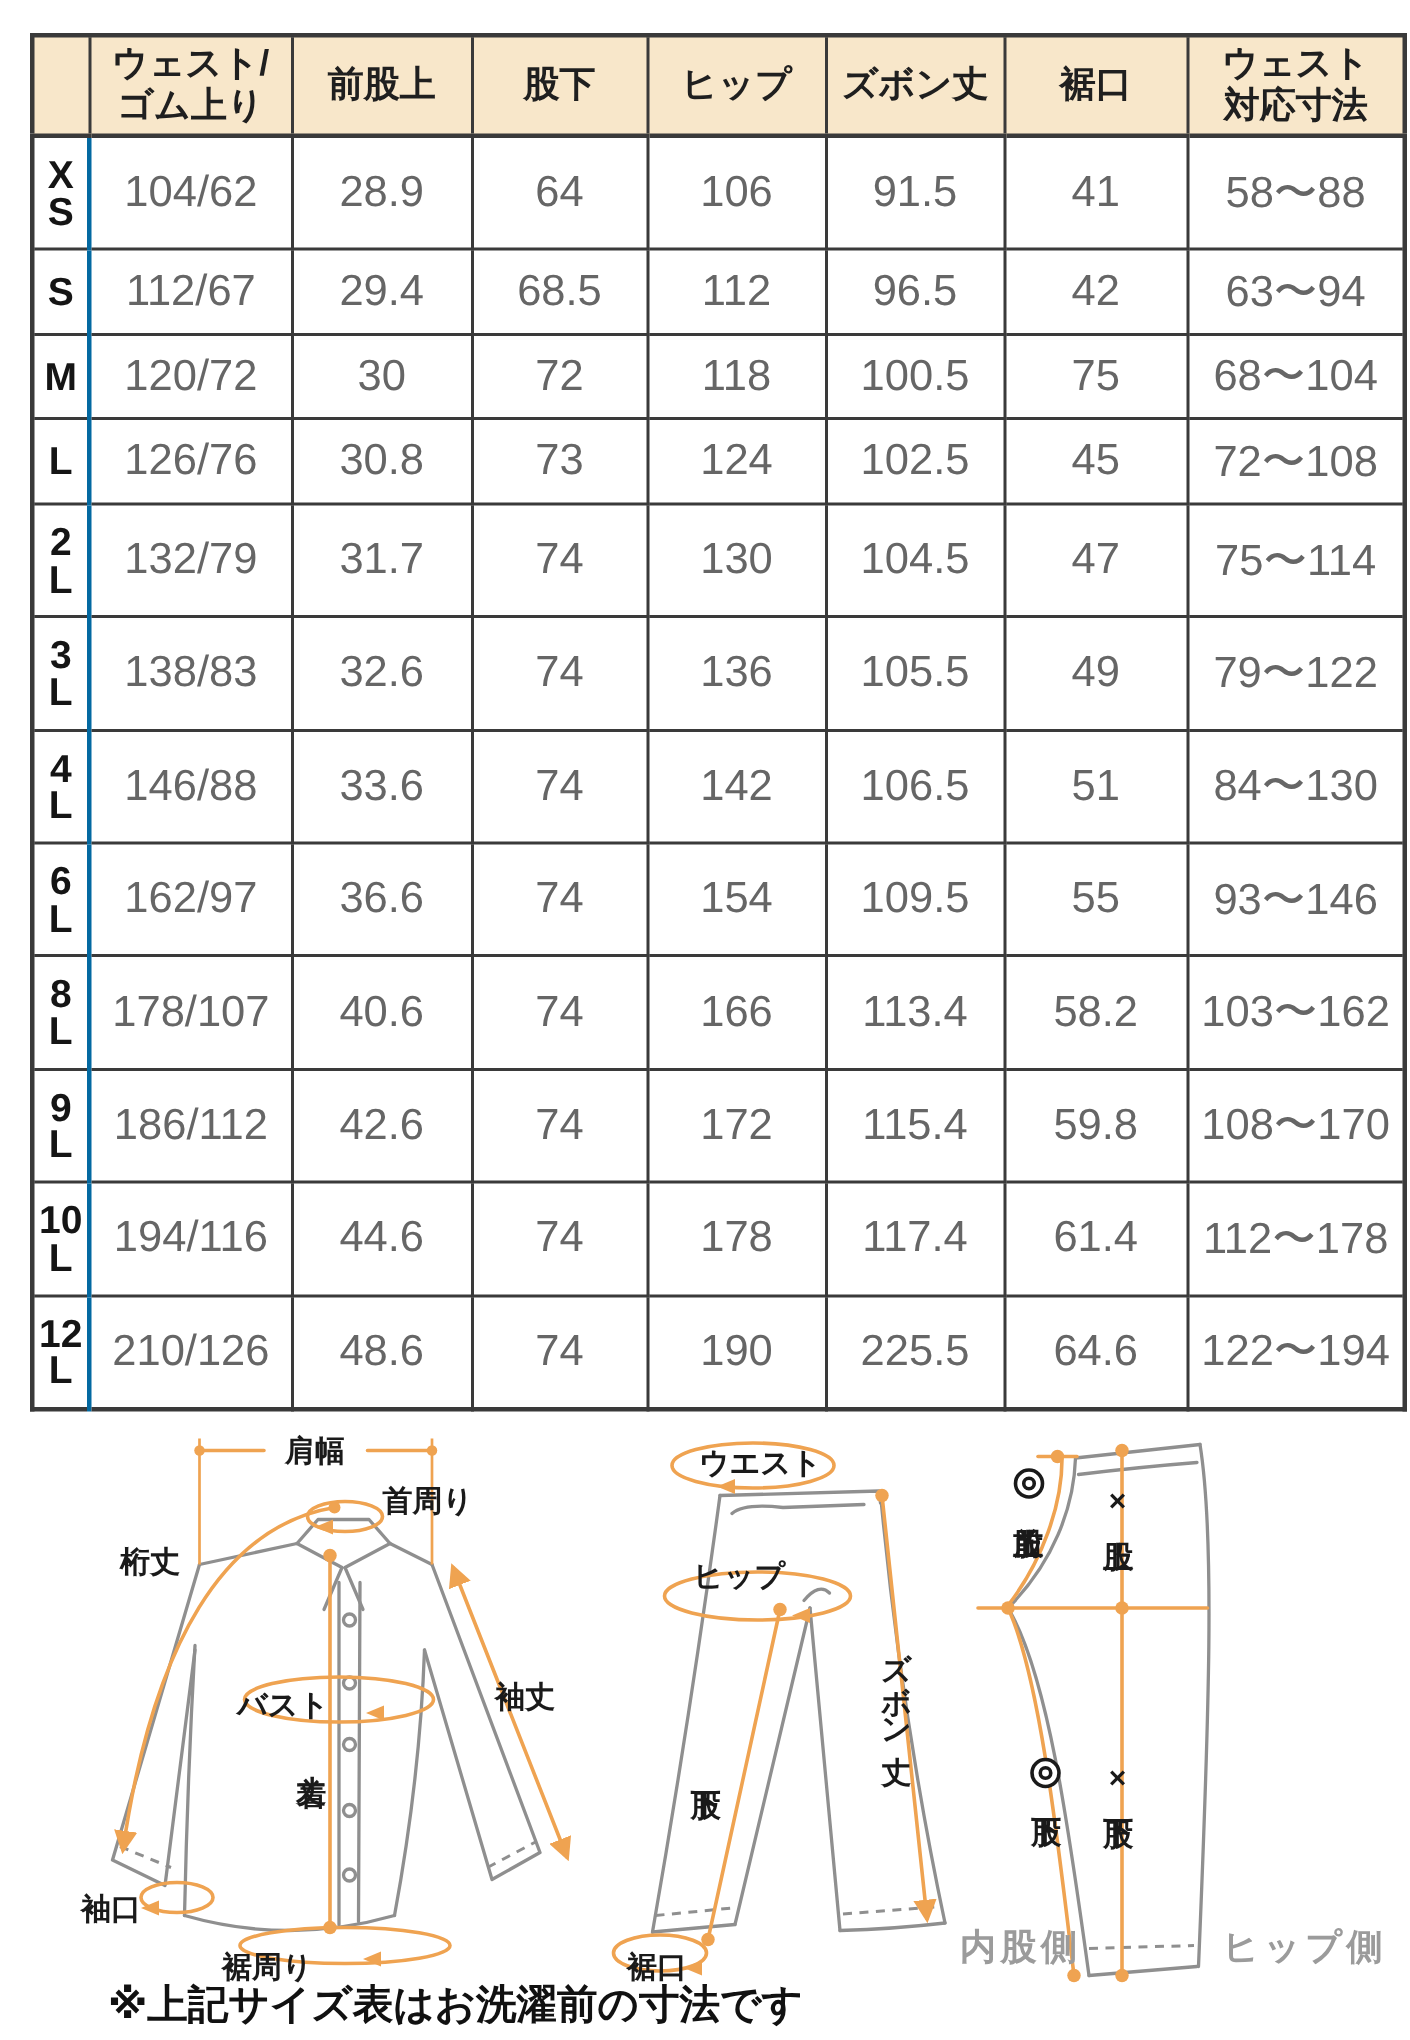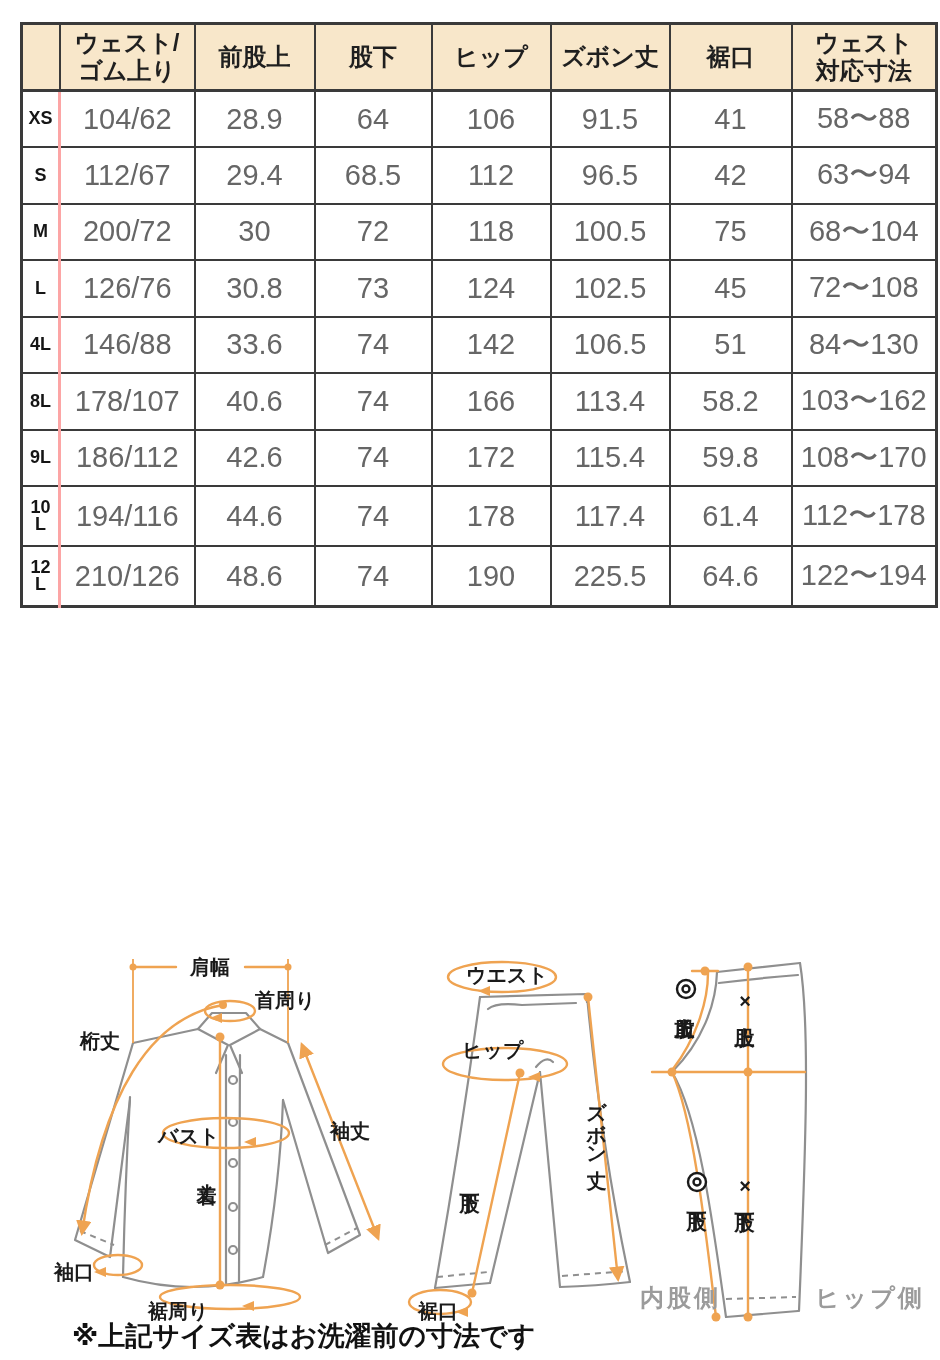--- a/index.html
+++ b/index.html
@@ -12,8 +12,8 @@
   #size-table th,#size-table td{border:2px solid #3a3a3a;text-align:center;vertical-align:middle;}
   #size-table thead th{background:#f8e7ca;color:#1f1f1f;font-weight:bold;font-size:24px;
     line-height:1.18;white-space:pre-line;height:64px;border-bottom:3px solid #3a3a3a;padding:0;}
-  #size-table tbody th{font-size:18px;font-weight:bold;color:#151515;line-height:0.95;
-    word-break:break-all;padding:12px 3px;border-right:3px solid #fca5a5;}
+  #size-table tbody th{font-size:26px;font-weight:bold;color:#151515;line-height:0.95;
+    word-break:break-all;padding:12px 3px;border-right:3px solid #0369a1;}
   #size-table tbody td{font-size:29px;color:#666;font-weight:normal;padding:0;}
   #size-table tbody tr{height:56.5px;}
   col.c0{width:38px;}col.c1{width:135px;}col.c2{width:120px;}col.c3{width:117px;}

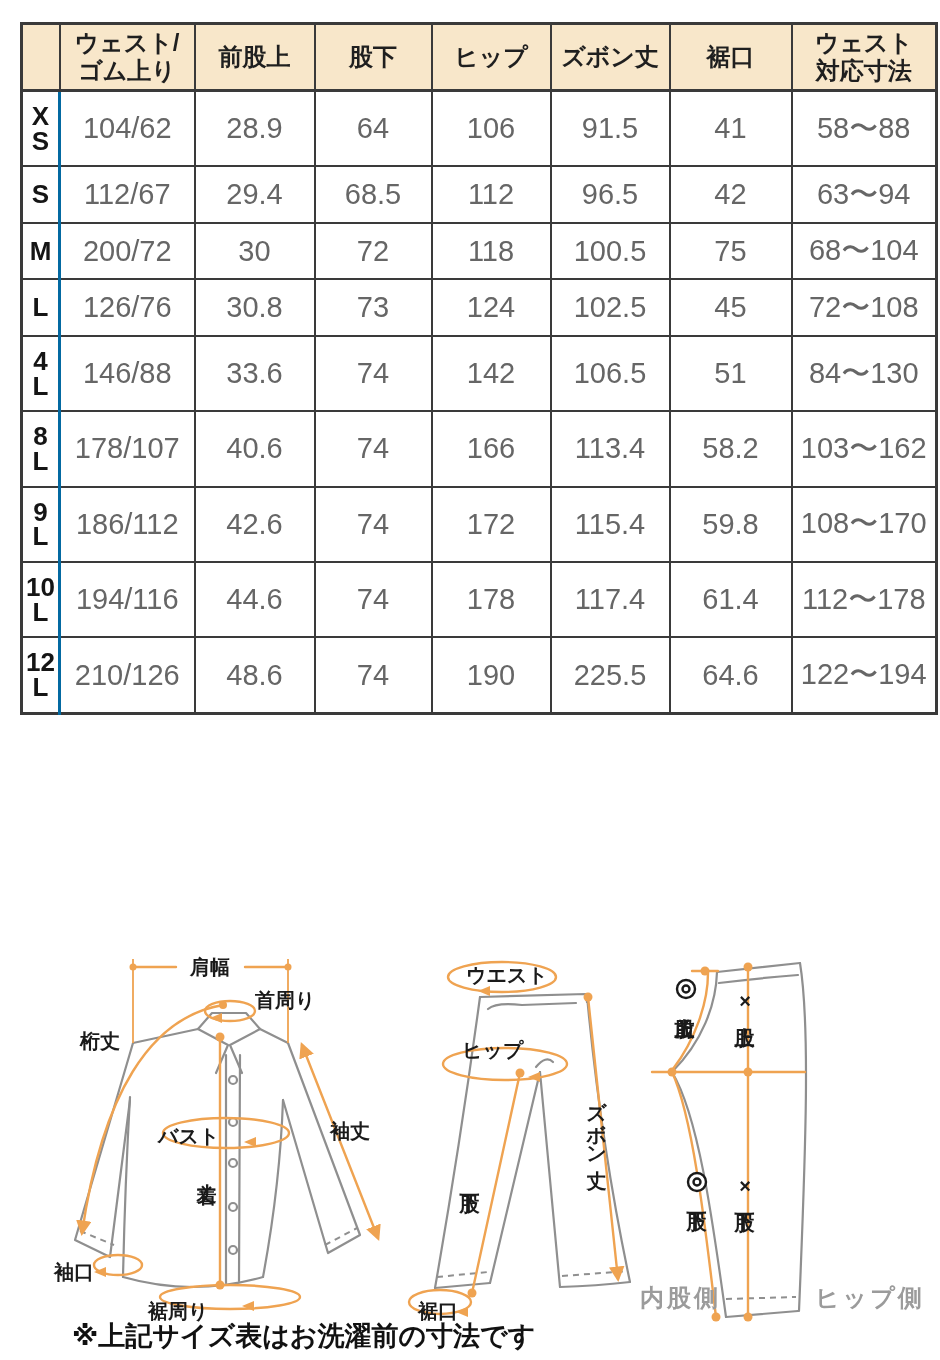--- a/index.html
+++ b/index.html
@@ -88,7 +88,7 @@
         </tr>
         <tr>
           <th>M</th>
-          <td>200/72</td>
+          <td>120/72</td>
           <td>30</td>
           <td>72</td>
           <td>118</td>

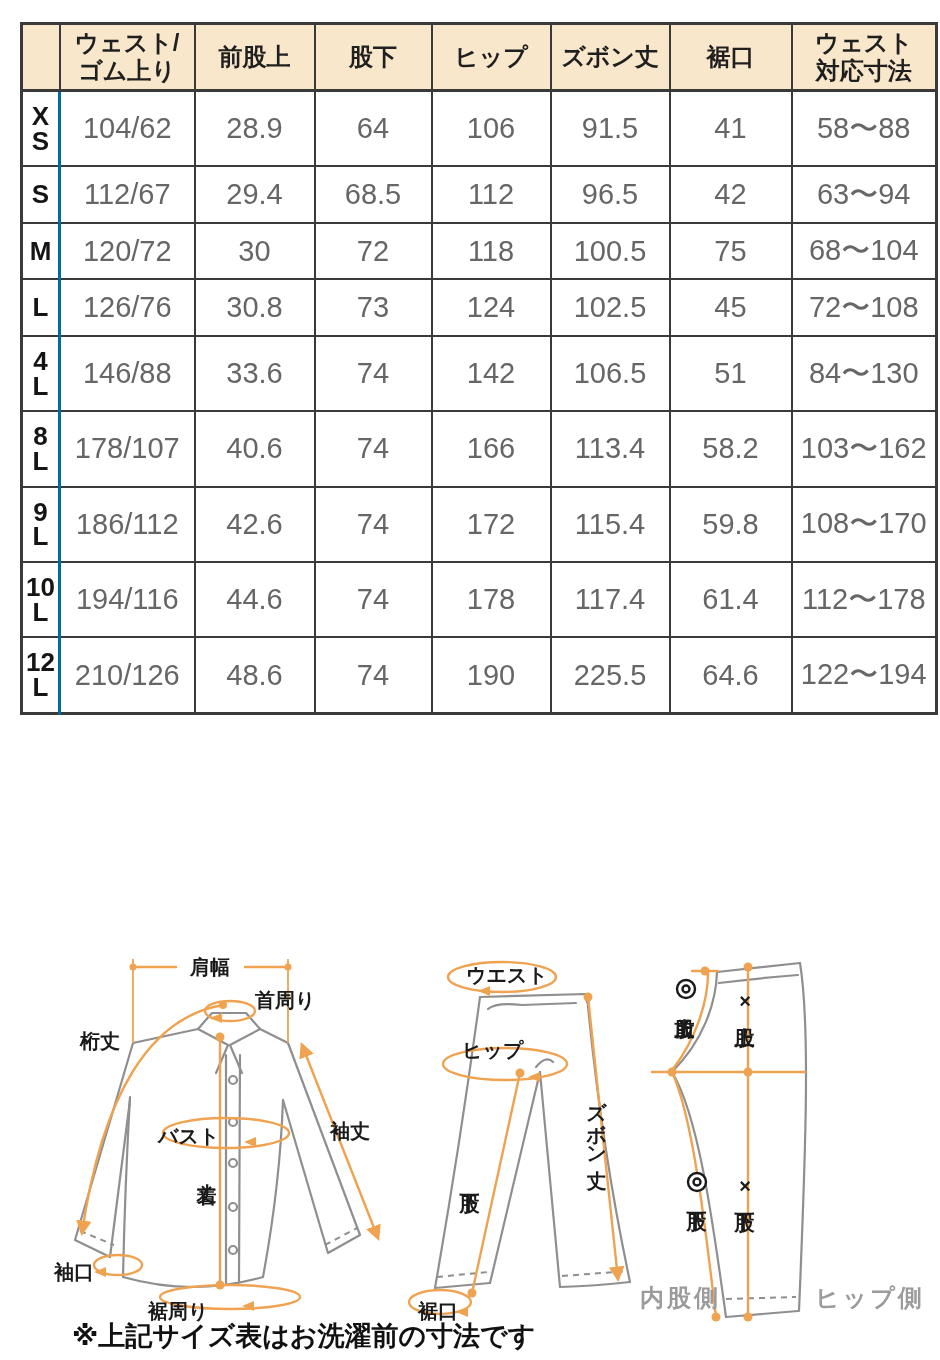--- a/index.html
+++ b/index.html
@@ -107,6 +107,16 @@
           <td>72〜108</td>
         </tr>
         <tr>
+          <th>2L</th>
+          <td>132/79</td>
+          <td>31.7</td>
+          <td>74</td>
+          <td>130</td>
+          <td>104.5</td>
+          <td>47</td>
+          <td>75〜114</td>
+        </tr>
+        <tr>
           <th>4L</th>
           <td>146/88</td>
           <td>33.6</td>

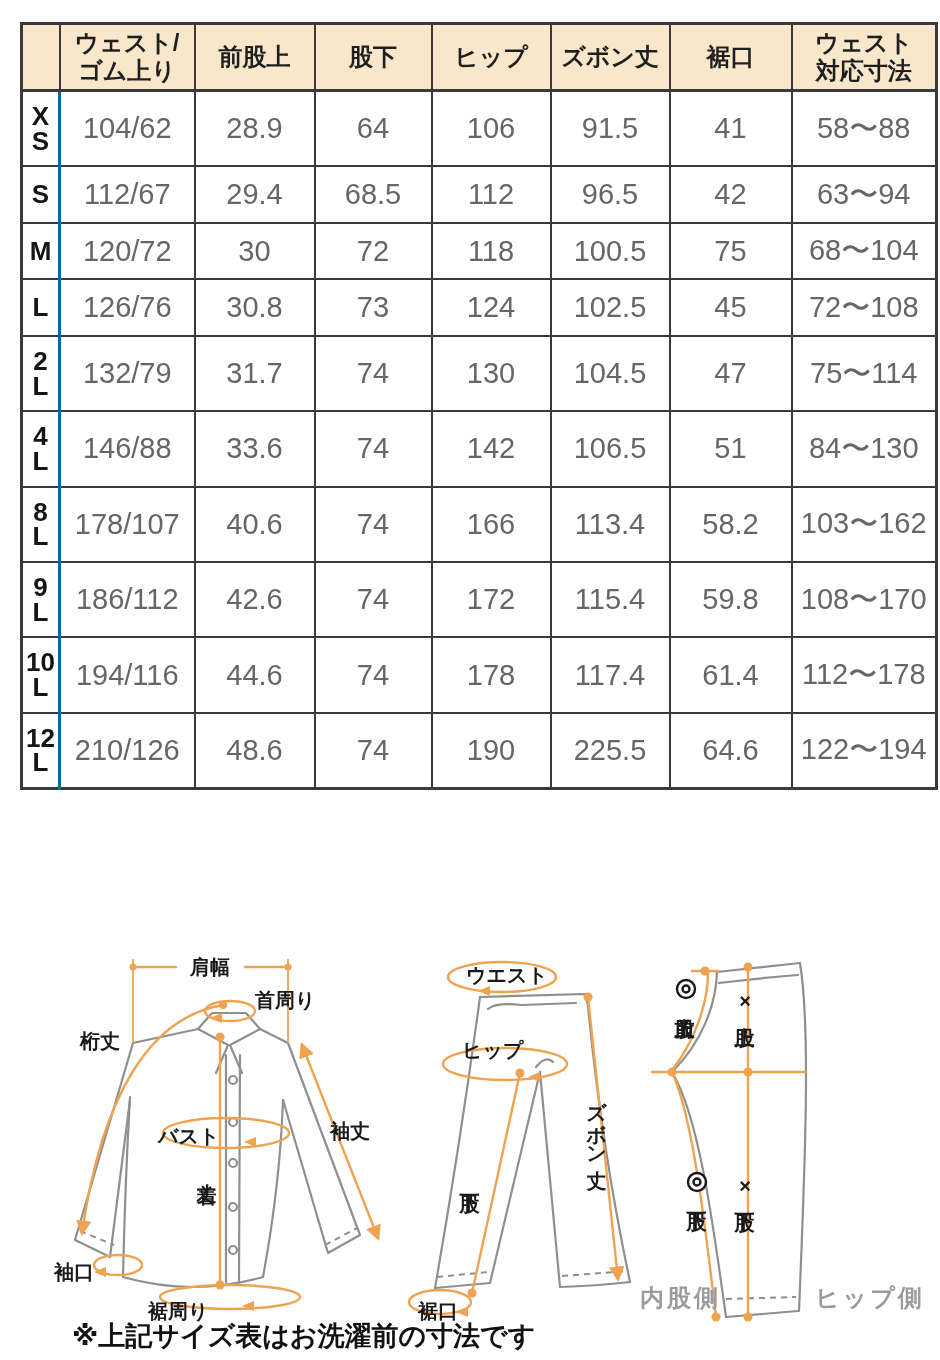--- a/index.html
+++ b/index.html
@@ -117,6 +117,16 @@
           <td>75〜114</td>
         </tr>
         <tr>
+          <th>3L</th>
+          <td>138/83</td>
+          <td>32.6</td>
+          <td>74</td>
+          <td>136</td>
+          <td>105.5</td>
+          <td>49</td>
+          <td>79〜122</td>
+        </tr>
+        <tr>
           <th>4L</th>
           <td>146/88</td>
           <td>33.6</td>

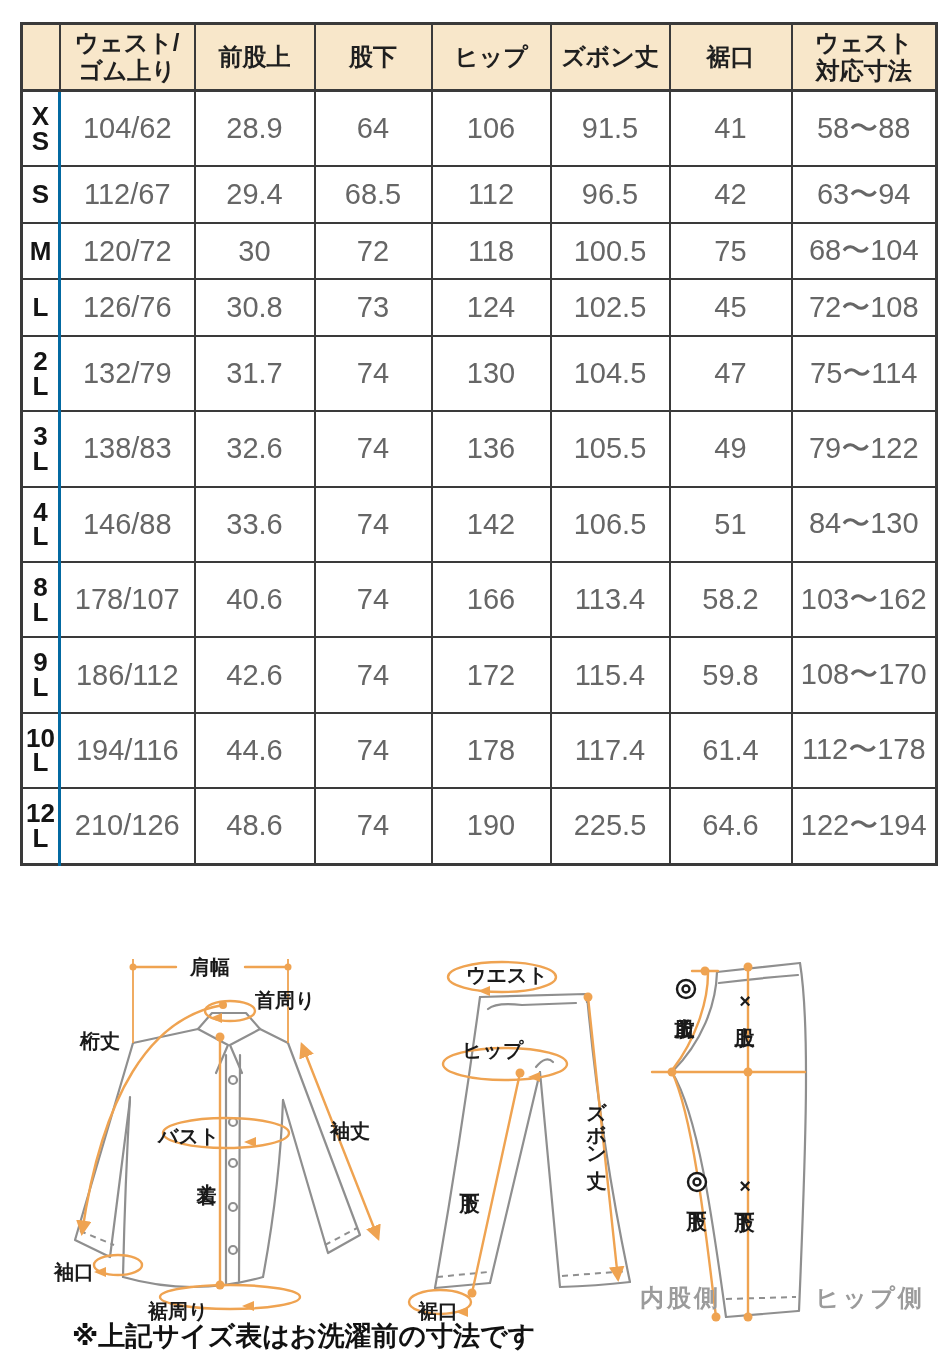--- a/index.html
+++ b/index.html
@@ -137,6 +137,16 @@
           <td>84〜130</td>
         </tr>
         <tr>
+          <th>6L</th>
+          <td>162/97</td>
+          <td>36.6</td>
+          <td>74</td>
+          <td>154</td>
+          <td>109.5</td>
+          <td>55</td>
+          <td>93〜146</td>
+        </tr>
+        <tr>
           <th>8L</th>
           <td>178/107</td>
           <td>40.6</td>

